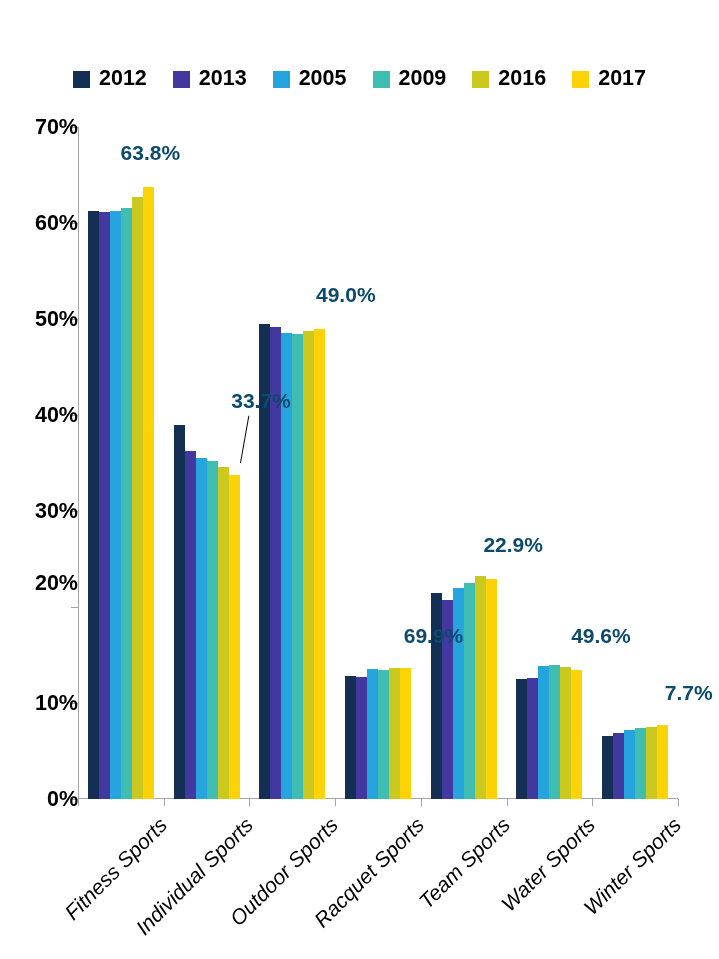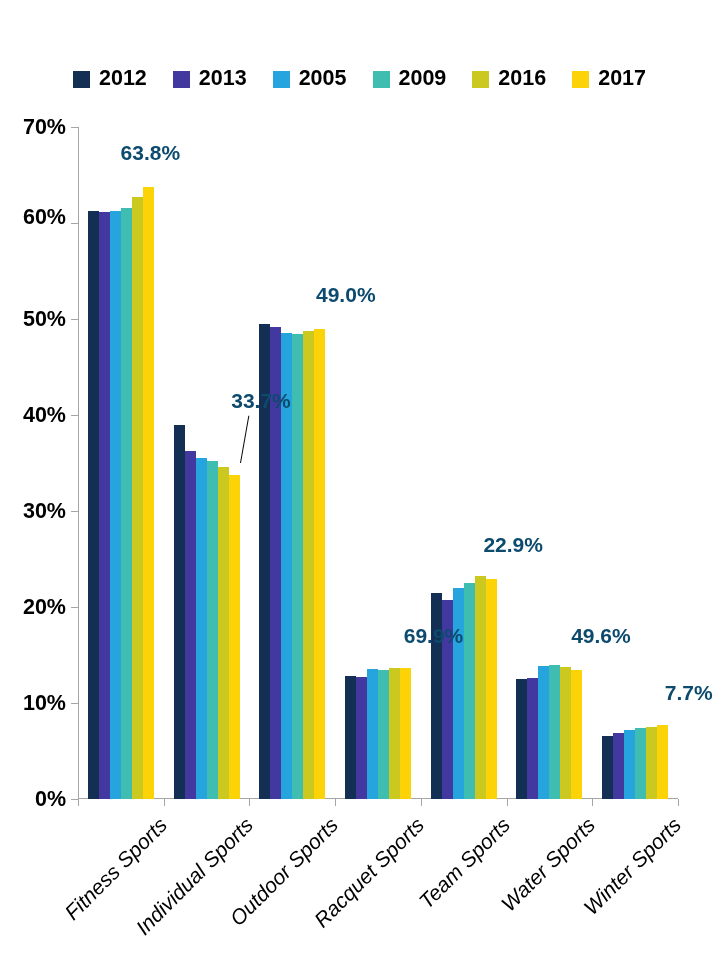--- a/index.html
+++ b/index.html
@@ -86,7 +86,6 @@
   .ytick-label {
     position: absolute;
     right: 100%;
-    margin-right: 12px;
     transform: translateY(-50%);
     font-size: 21.5px;
     font-weight: bold;

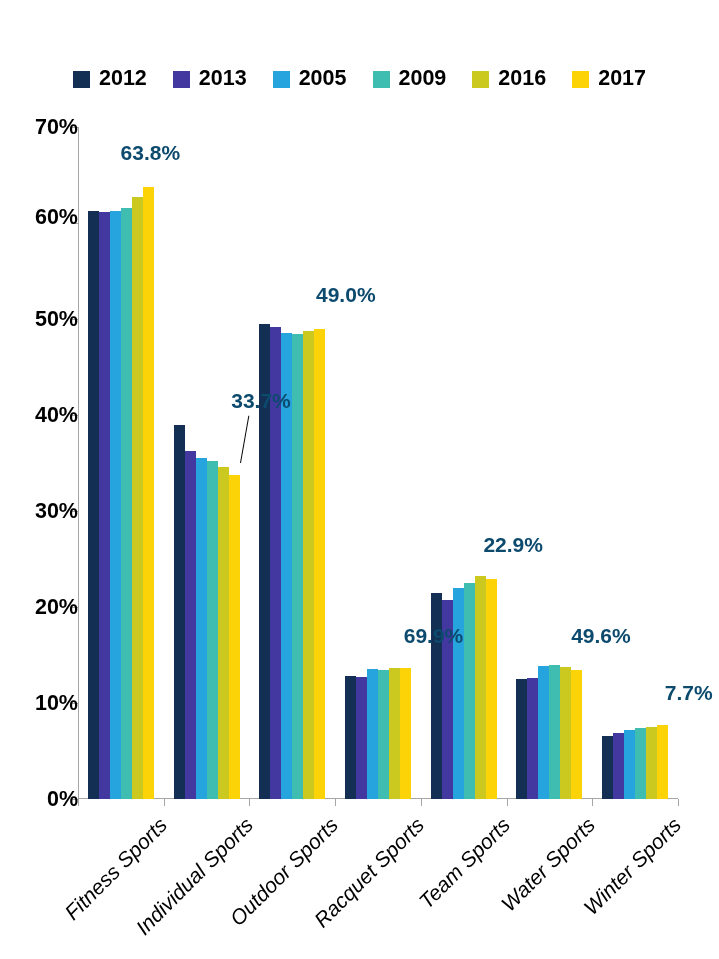--- a/index.html
+++ b/index.html
@@ -203,7 +203,7 @@
       <div class="ytick" style="top: 192px;"></div>
       <div class="ytick-label" style="top: 192px;">50%</div>
       <div class="ytick" style="top: 96px;"></div>
-      <div class="ytick-label" style="top: 90px;">60%</div>
+      <div class="ytick-label" style="top: 96px;">60%</div>
       <div class="ytick" style="top: 0px;"></div>
       <div class="ytick-label" style="top: 0px;">70%</div>
       <div class="xtick" style="left: 0px;"></div>

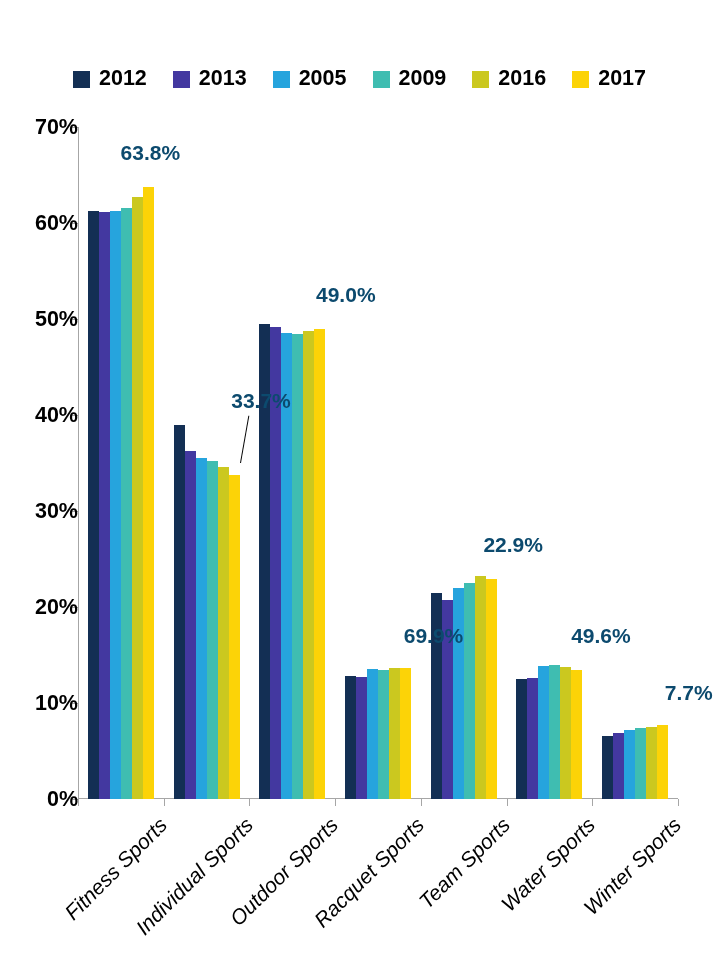--- a/index.html
+++ b/index.html
@@ -195,7 +195,7 @@
       <div class="ytick" style="top: 576px;"></div>
       <div class="ytick-label" style="top: 576px;">10%</div>
       <div class="ytick" style="top: 480px;"></div>
-      <div class="ytick-label" style="top: 480px;">20%</div>
+      <div class="ytick-label" style="top: 456px;">20%</div>
       <div class="ytick" style="top: 384px;"></div>
       <div class="ytick-label" style="top: 384px;">30%</div>
       <div class="ytick" style="top: 288px;"></div>

